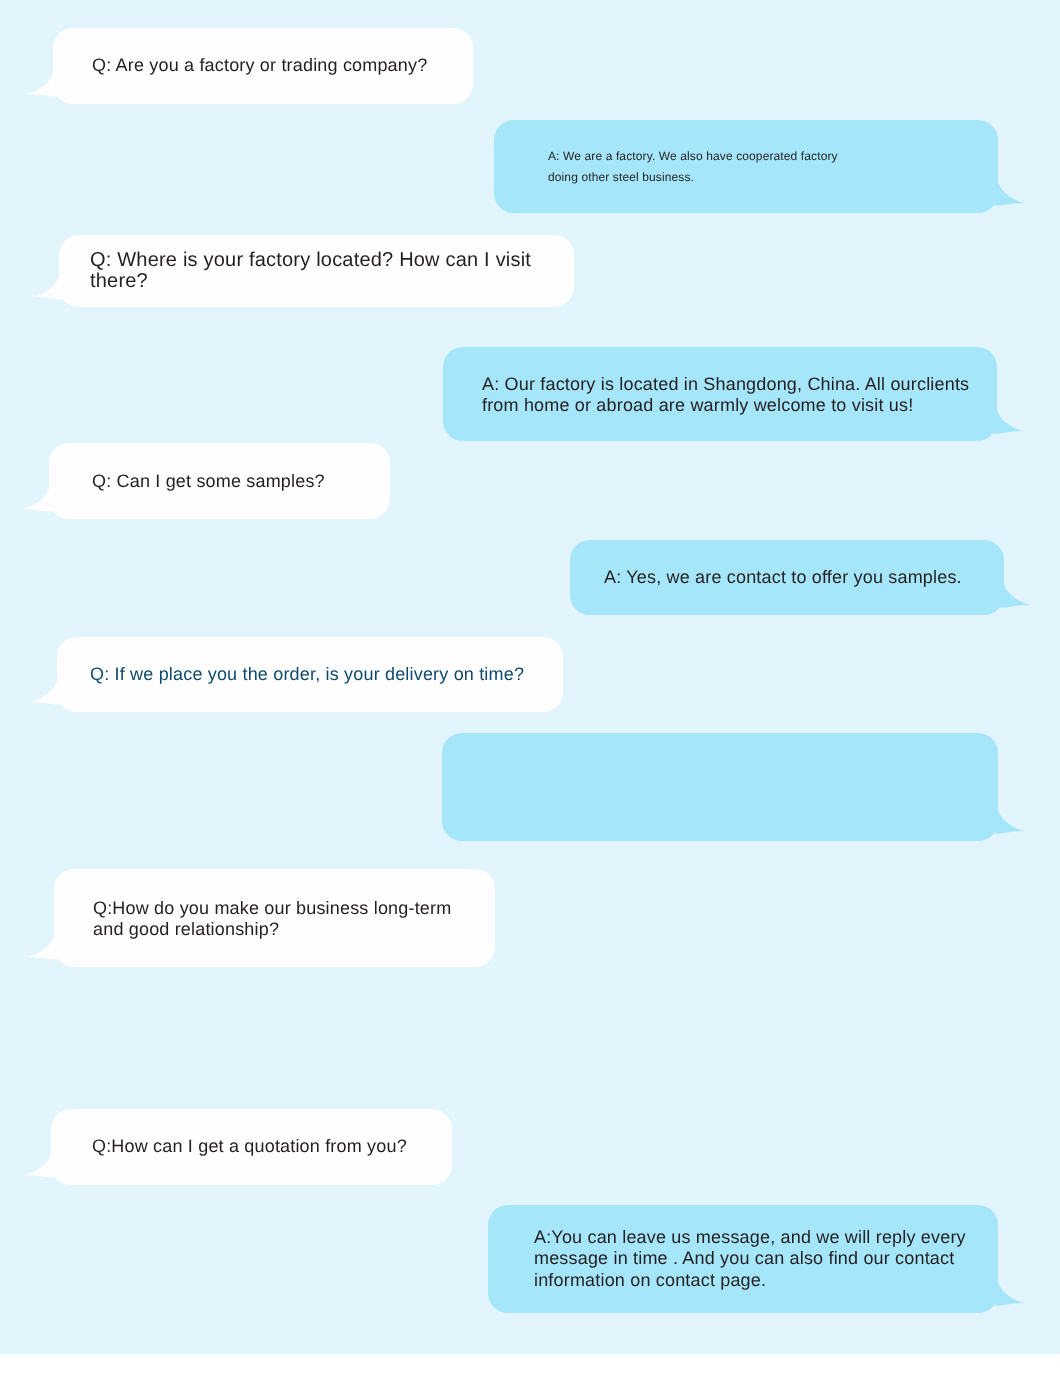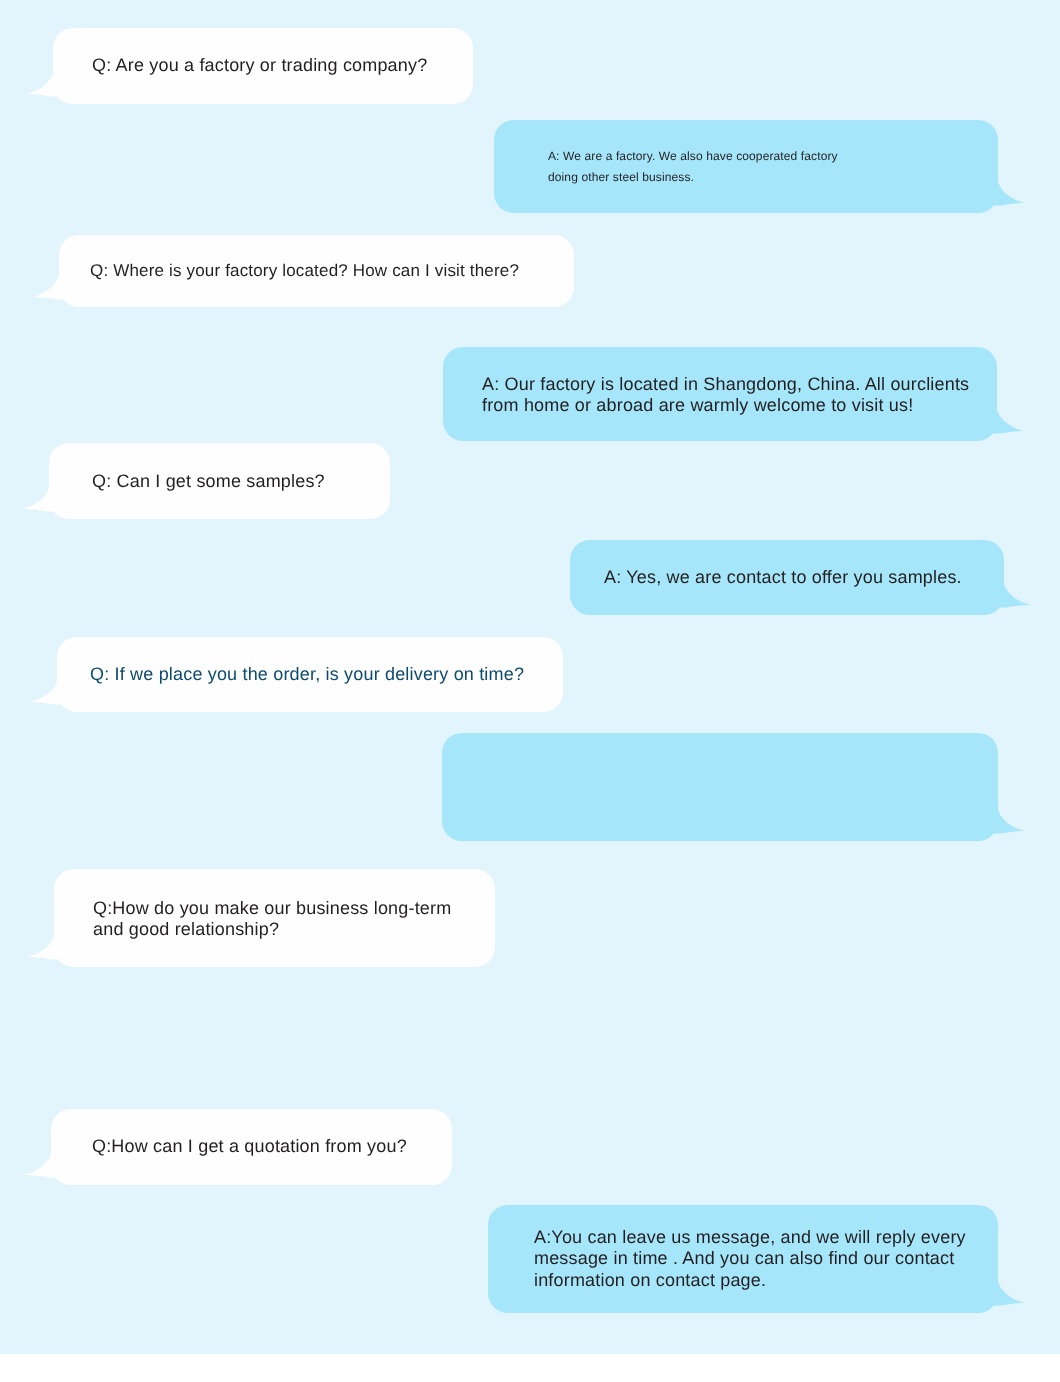--- a/index.html
+++ b/index.html
@@ -60,7 +60,7 @@
             <path d="M46 0 L27 0 C24.4 7.8 18.2 14.1 8 18.5 C5.2 19.8 2.6 20.5 0.3 21 C8.6 21 17.4 22 24.1 23.6 L46 23.6 Z" fill="#fefefe"></path>
           </svg>
       </div>
-      <div class="bubble-text" style="left: 31.5px; top: -0.2px; color: rgb(35, 31, 32); font-size: 17px; line-height: 21.35px;">Q: Where is your factory located? How can I visit there?</div>
+      <div class="bubble-text" style="left: 31.5px; top: -0.2px; color: rgb(35, 31, 32); font-size: 20px; line-height: 21.35px;">Q: Where is your factory located? How can I visit there?</div>
     </div>
 
     <div class="bubble a" style="left: 442.6px; top: 329.2px; width: 554.3px; height: 93.5px; margin-top: 18px;">

